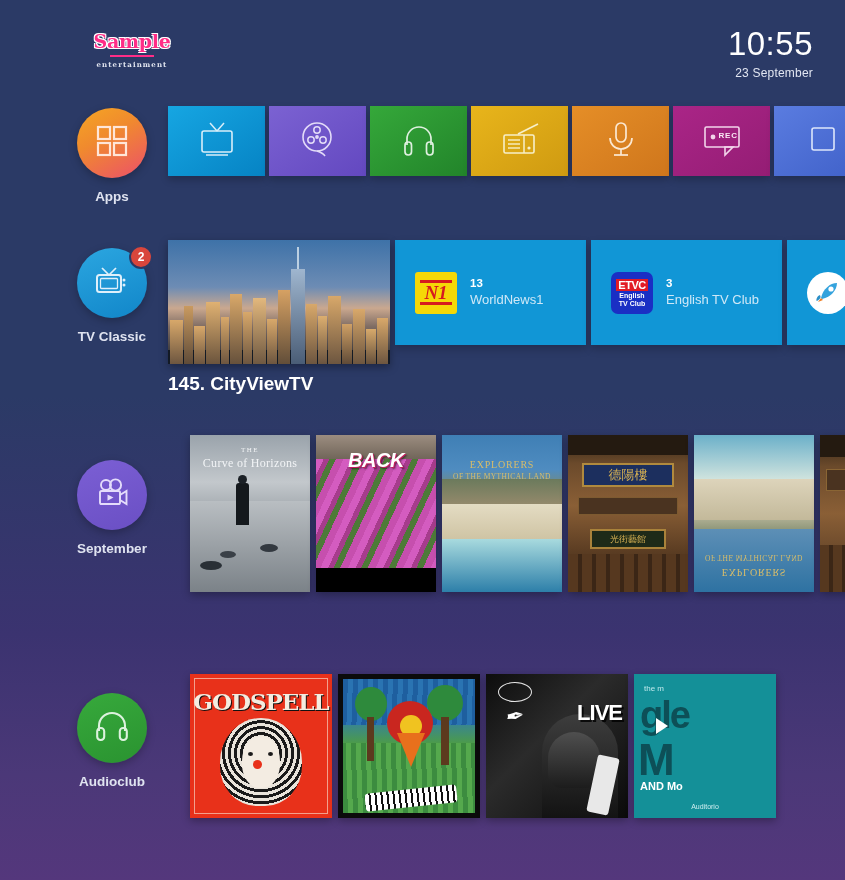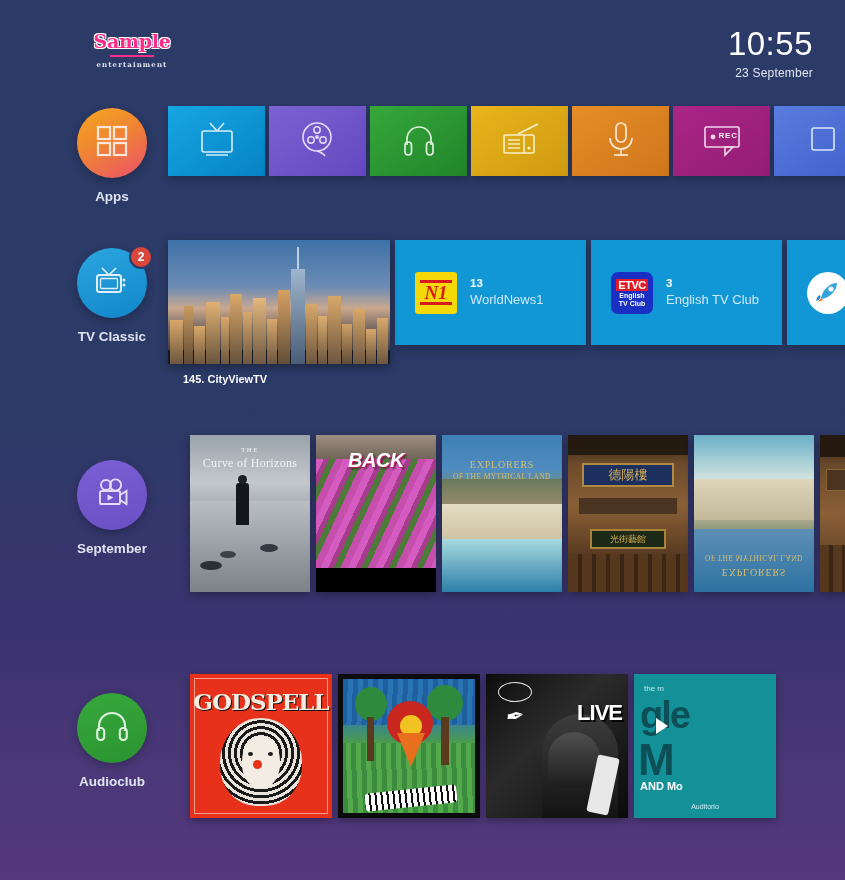--- a/index.html
+++ b/index.html
@@ -69,7 +69,7 @@
     background:linear-gradient(to bottom,#3e72a8 0%, #6d8cb4 38%, #caa88f 55%, #7e6c63 70%, #1d242e 100%);
     box-shadow:0 3px 8px rgba(0,0,0,0.35);
   }
-  .tv-featured-label { margin-top:9px; font-size:11px; font-weight:bold; color:#ffffff;margin-left:15px; }
+  .tv-featured-label { margin-top:9px; font-size:19px; font-weight:bold; color:#ffffff; }
   .tv-card {
     width:191px; height:105px; background:#1196d6;
     display:flex; align-items:center; padding-left:20px; gap:13px;

